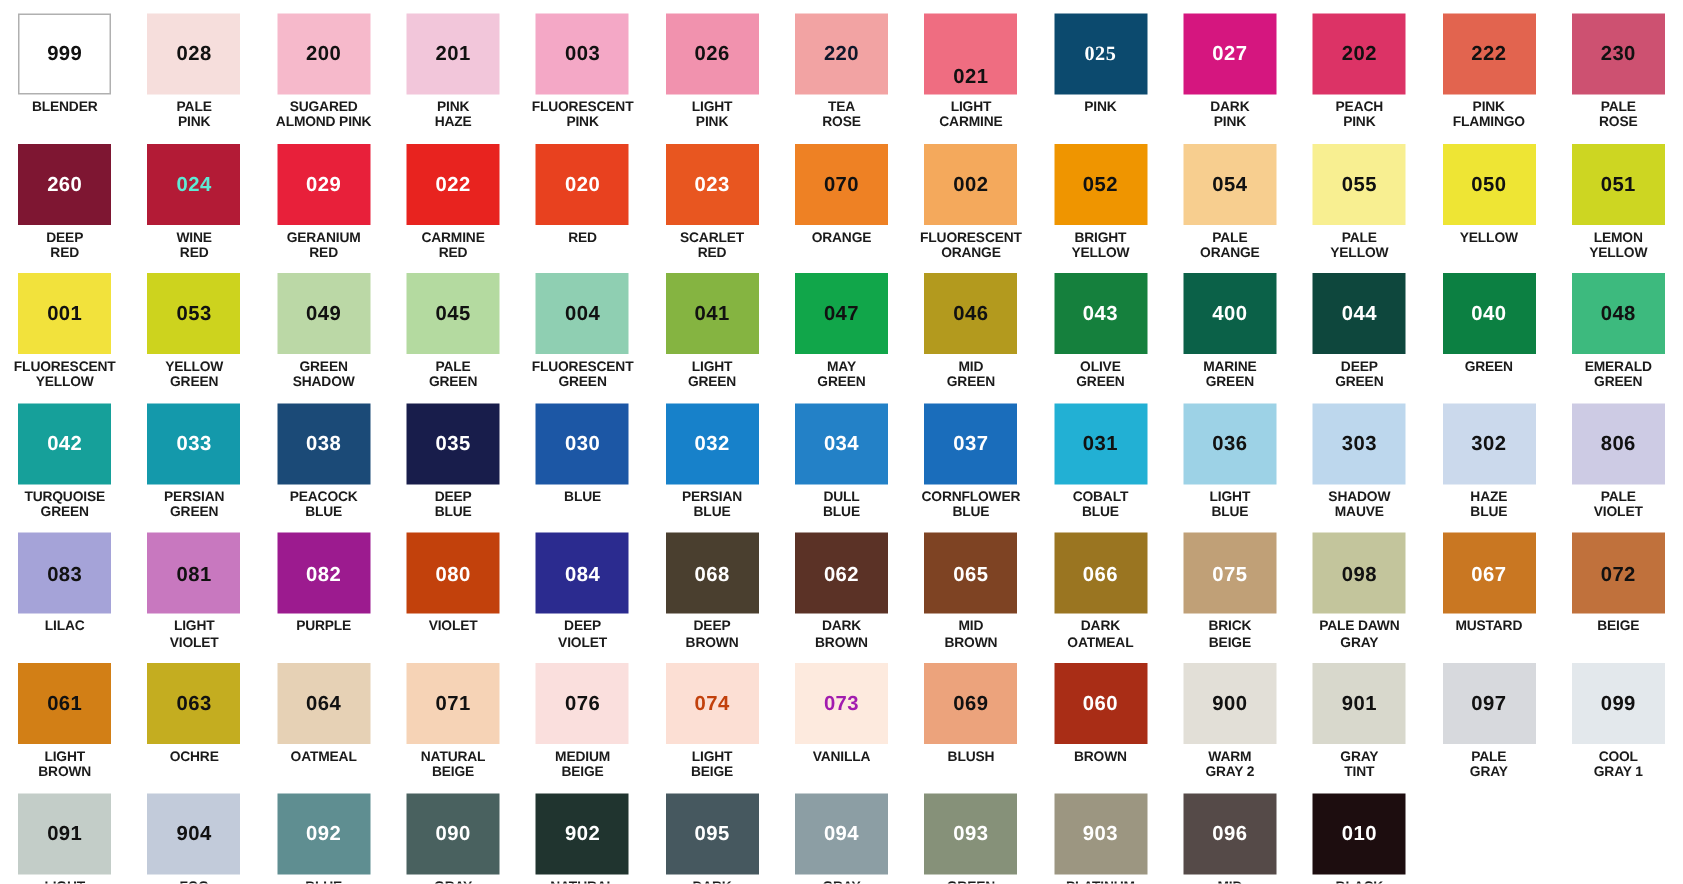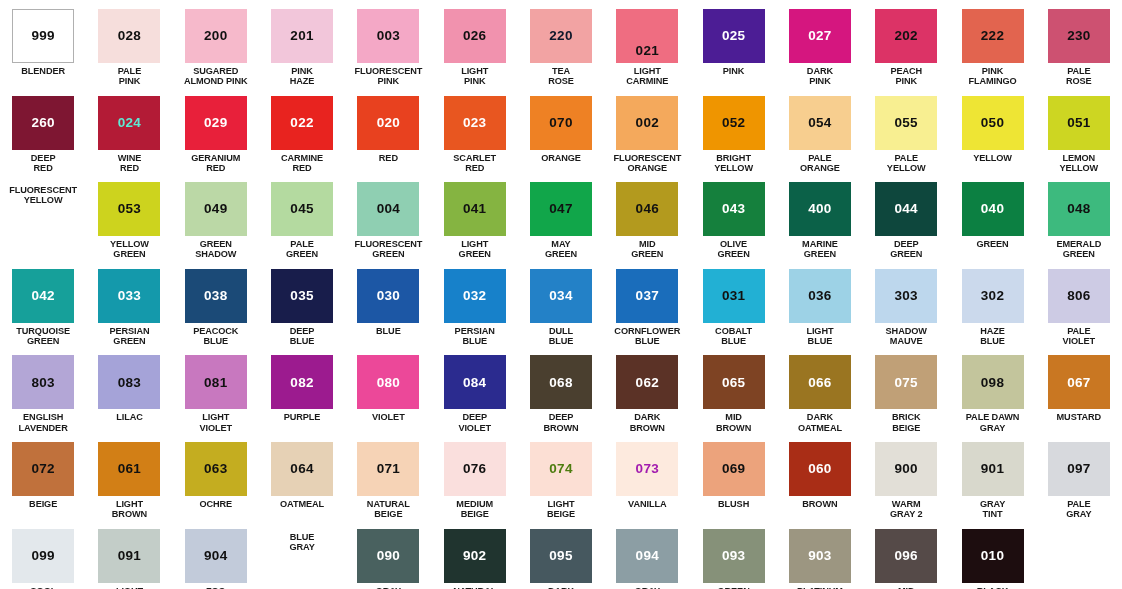--- a/index.html
+++ b/index.html
@@ -122,7 +122,7 @@
 CARMINE</div>
     </div>
     <div class="cell">
-      <div class="swatch" style="background: #4c1d95;">
+      <div class="swatch" style="background: #0c4a6e; font-family: Liberation Serif, serif;">
         <span class="code" style="color: rgb(255, 255, 255);">025</span>
       </div>
       <div class="name">PINK</div>

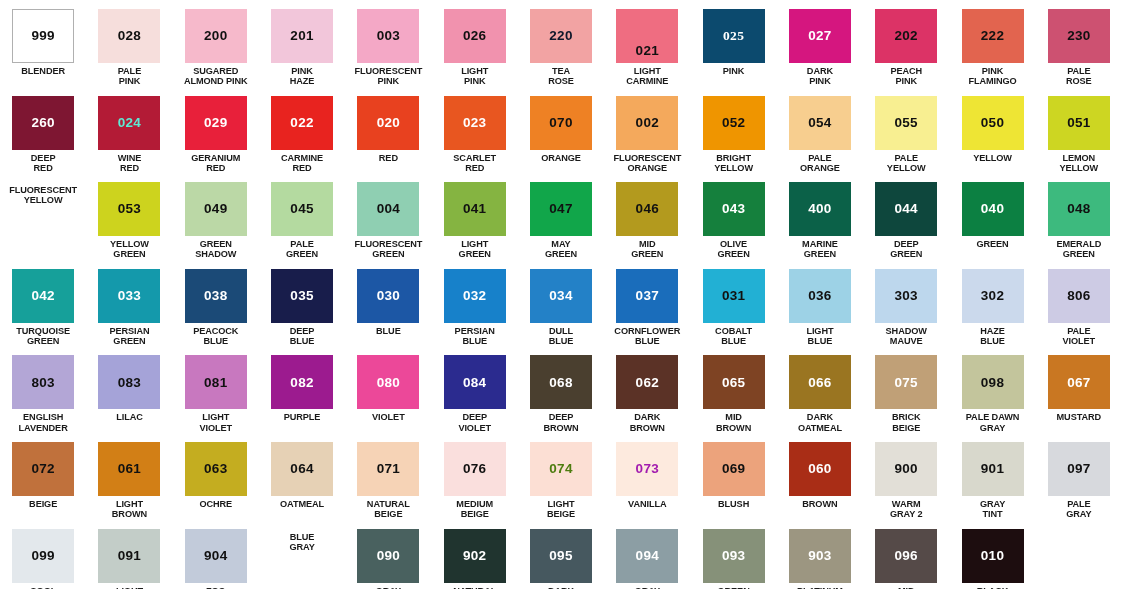--- a/index.html
+++ b/index.html
@@ -244,6 +244,9 @@
 YELLOW</div>
     </div>
     <div class="cell">
+      <div class="swatch" style="background: rgb(242, 226, 60);">
+        <span class="code" style="color: rgb(17, 17, 17);">001</span>
+      </div>
       <div class="name">FLUORESCENT
 YELLOW</div>
     </div>

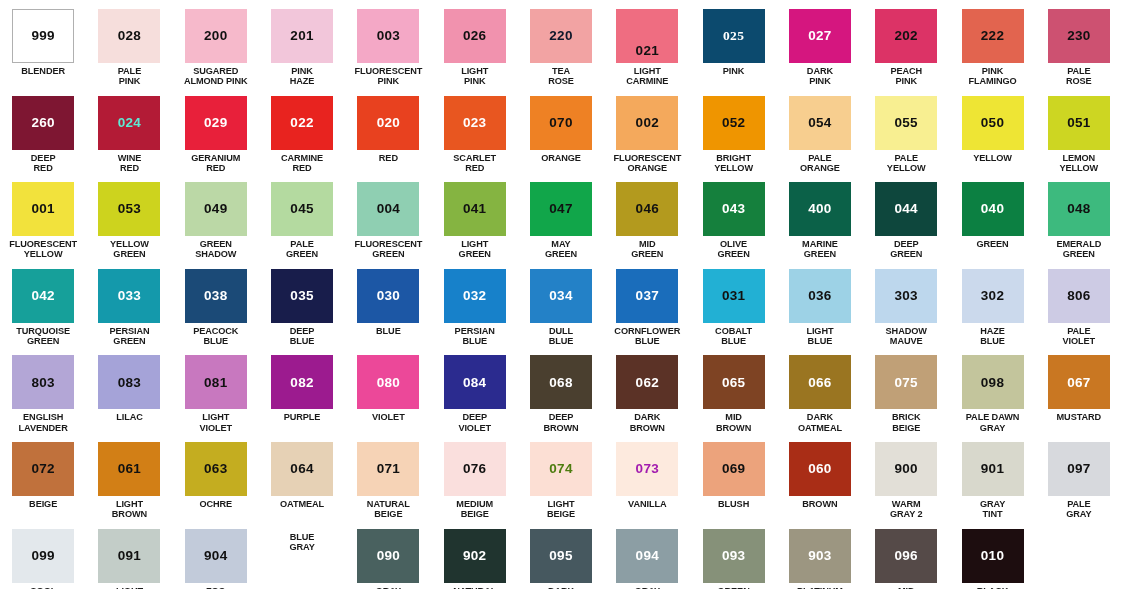--- a/index.html
+++ b/index.html
@@ -424,13 +424,6 @@
 VIOLET</div>
     </div>
     <div class="cell">
-      <div class="swatch" style="background: rgb(179, 166, 214);">
-        <span class="code" style="color: rgb(17, 17, 17);">803</span>
-      </div>
-      <div class="name">ENGLISH
-LAVENDER</div>
-    </div>
-    <div class="cell">
       <div class="swatch" style="background: rgb(165, 163, 216);">
         <span class="code" style="color: rgb(17, 17, 17);">083</span>
       </div>

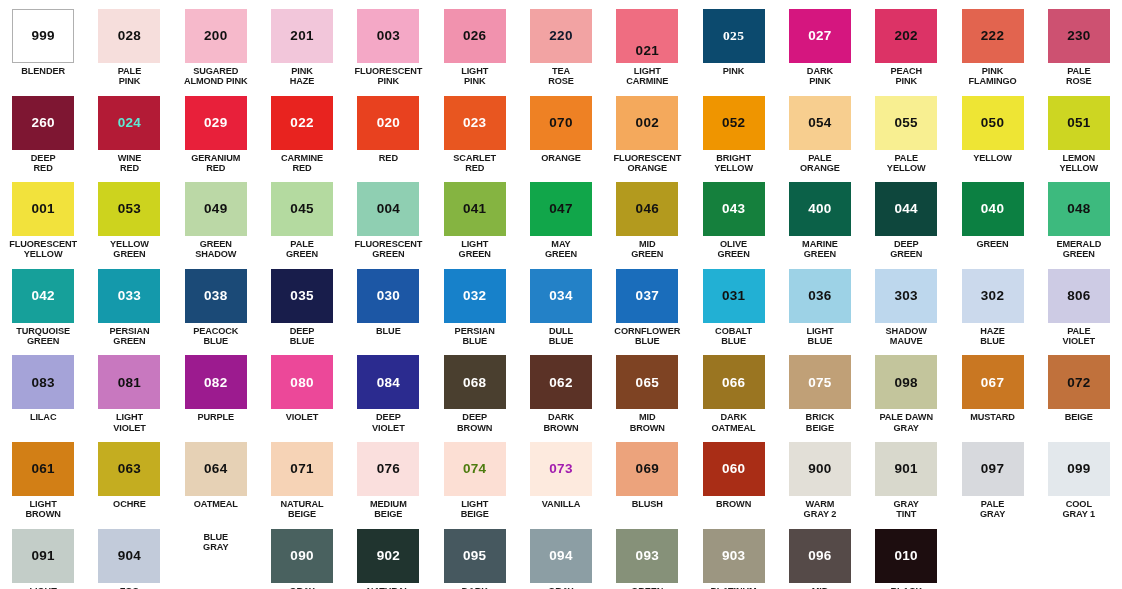--- a/index.html
+++ b/index.html
@@ -443,7 +443,7 @@
       <div class="name">PURPLE</div>
     </div>
     <div class="cell">
-      <div class="swatch" style="background: #ec4899;">
+      <div class="swatch" style="background: #c2410c;">
         <span class="code" style="color: rgb(255, 255, 255);">080</span>
       </div>
       <div class="name">VIOLET</div>

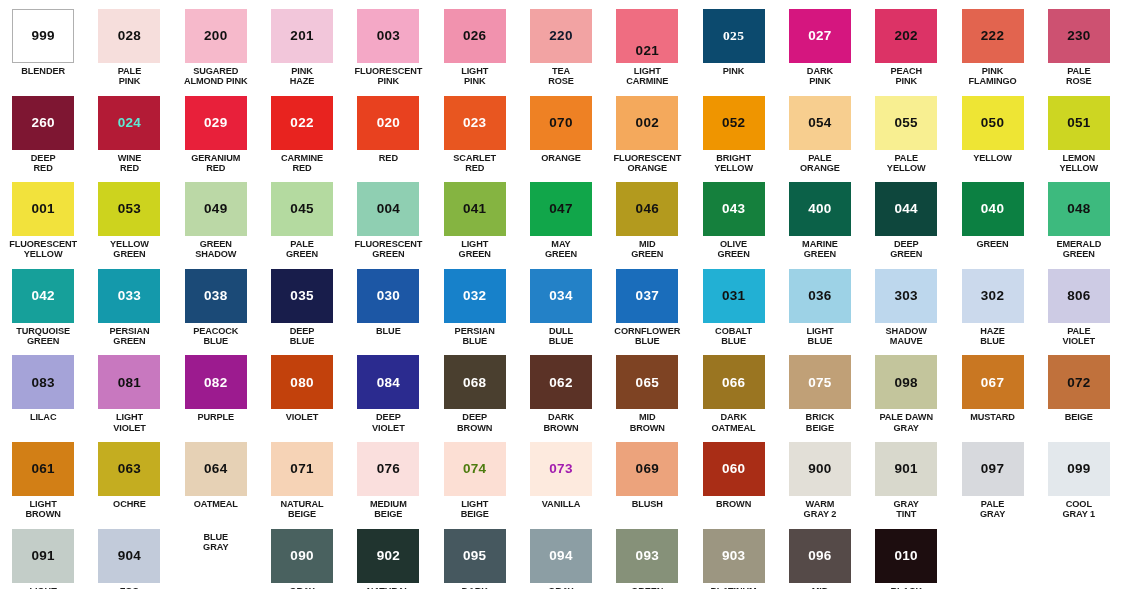--- a/index.html
+++ b/index.html
@@ -544,7 +544,7 @@
     </div>
     <div class="cell">
       <div class="swatch" style="background: rgb(252, 223, 212);">
-        <span class="code" style="color: #4d7c0f;">074</span>
+        <span class="code" style="color: #c2410c;">074</span>
       </div>
       <div class="name">LIGHT
 BEIGE</div>

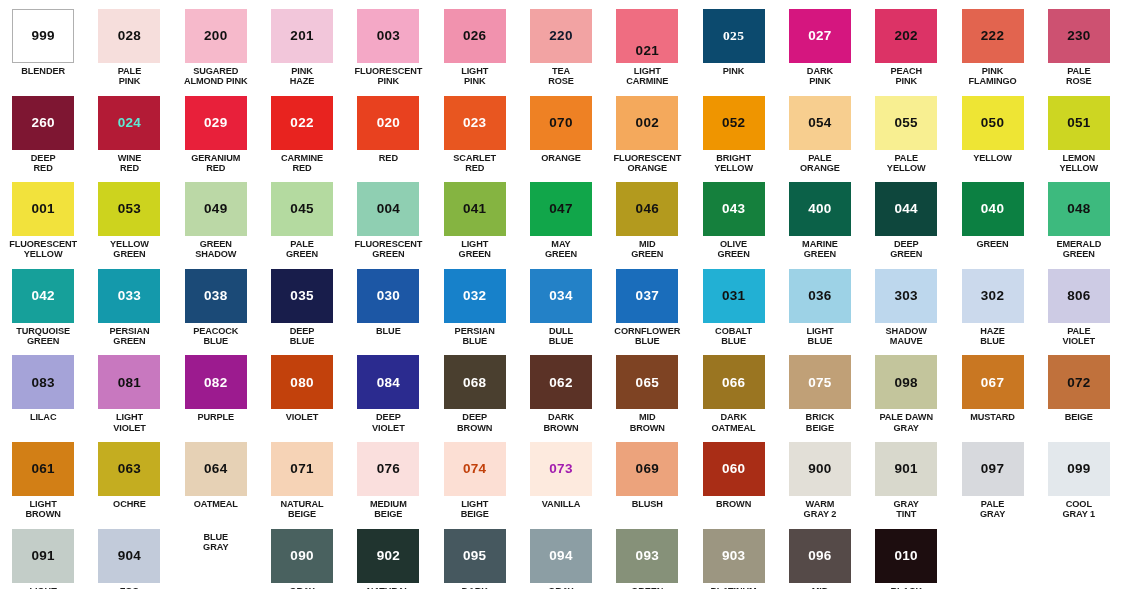--- a/index.html
+++ b/index.html
@@ -610,6 +610,9 @@
 GRAY</div>
     </div>
     <div class="cell">
+      <div class="swatch" style="background: rgb(95, 142, 145);">
+        <span class="code" style="color: rgb(255, 255, 255);">092</span>
+      </div>
       <div class="name">BLUE
 GRAY</div>
     </div>

